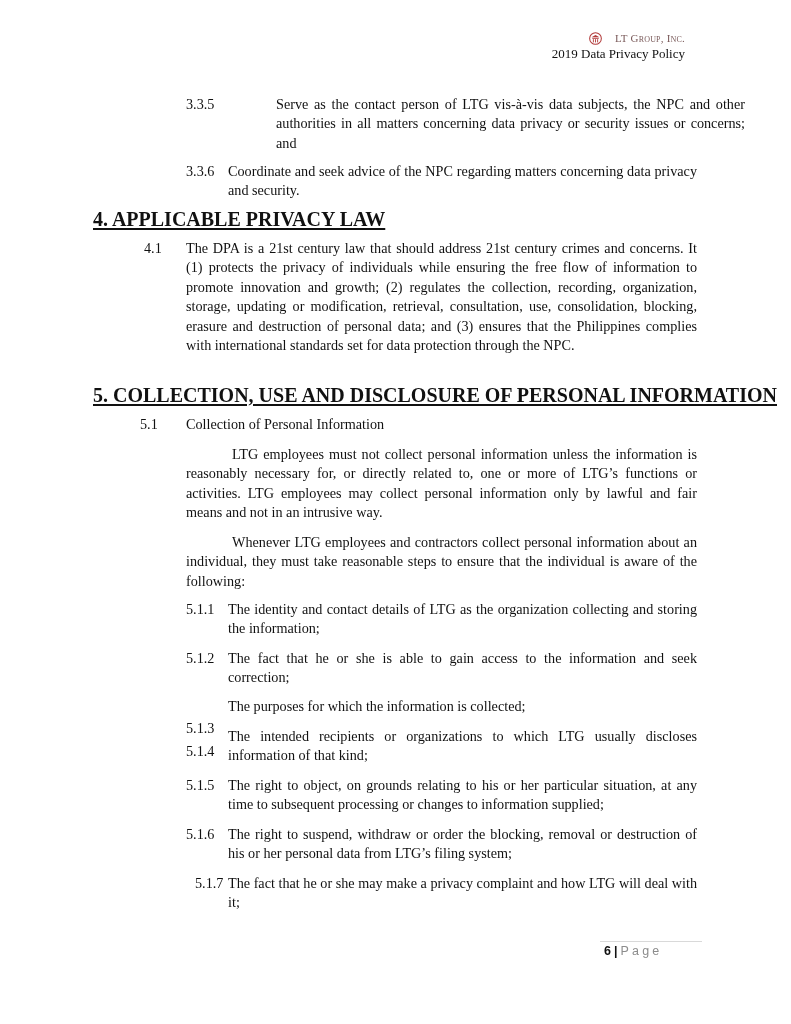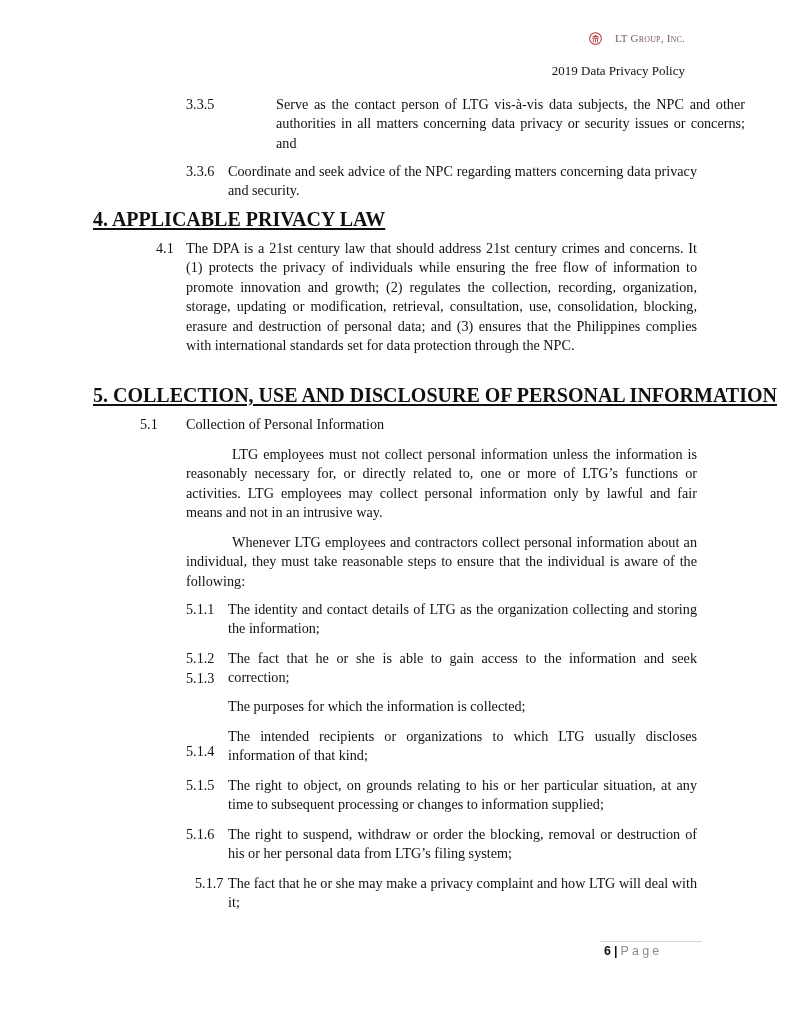--- a/index.html
+++ b/index.html
@@ -17,7 +17,7 @@
   }
   .brand .logo { width: 13px; height: 13px; }
   .brand-name { font-variant: small-caps; font-size: 11px; color: #7a5a5a; }
-  .doc-title { font-size: 13px; color: #111; margin-top: 17px; line-height: 16px; }
+  .doc-title { font-size: 13px; color: #111; margin-top: 0px; line-height: 16px; }
 
   .content { position: absolute; left: 0; top: 0; width: 791px; }
   .p {

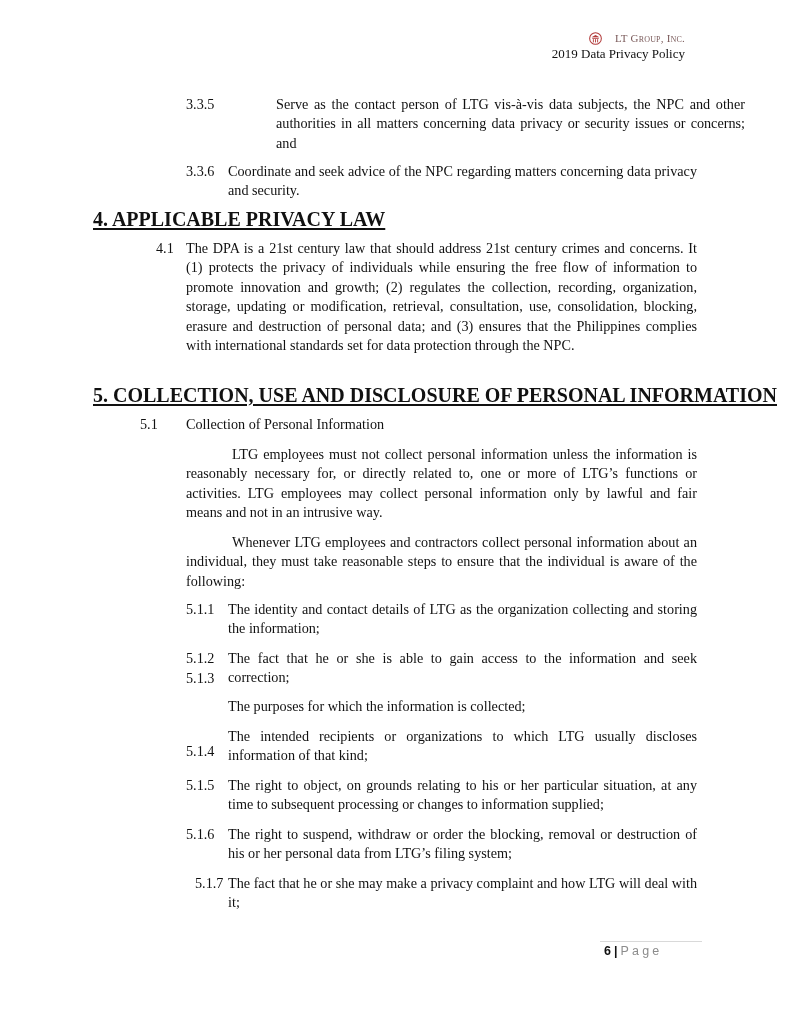--- a/index.html
+++ b/index.html
@@ -70,7 +70,7 @@
 
   <div class="heading" style="top:210px;">4. APPLICABLE PRIVACY LAW</div>
 
-  <span class="num" style="left:156px; top:239px;">4.1</span>
+  <span class="num" style="left:144px; top:239px;">4.1</span>
   <div class="p" style="left:186px; top:239px; width:511px;">The DPA is a 21st century law that should address 21st century crimes and concerns. It (1) protects the privacy of individuals while ensuring the free flow of information to promote innovation and growth; (2) regulates the collection, recording, organization, storage, updating or modification, retrieval, consultation, use, consolidation, blocking, erasure and destruction of personal data; and (3) ensures that the Philippines complies with international standards set for data protection through the NPC.</div>
 
   <div class="heading" style="top:386px;">5. COLLECTION, USE AND DISCLOSURE OF PERSONAL INFORMATION</div>

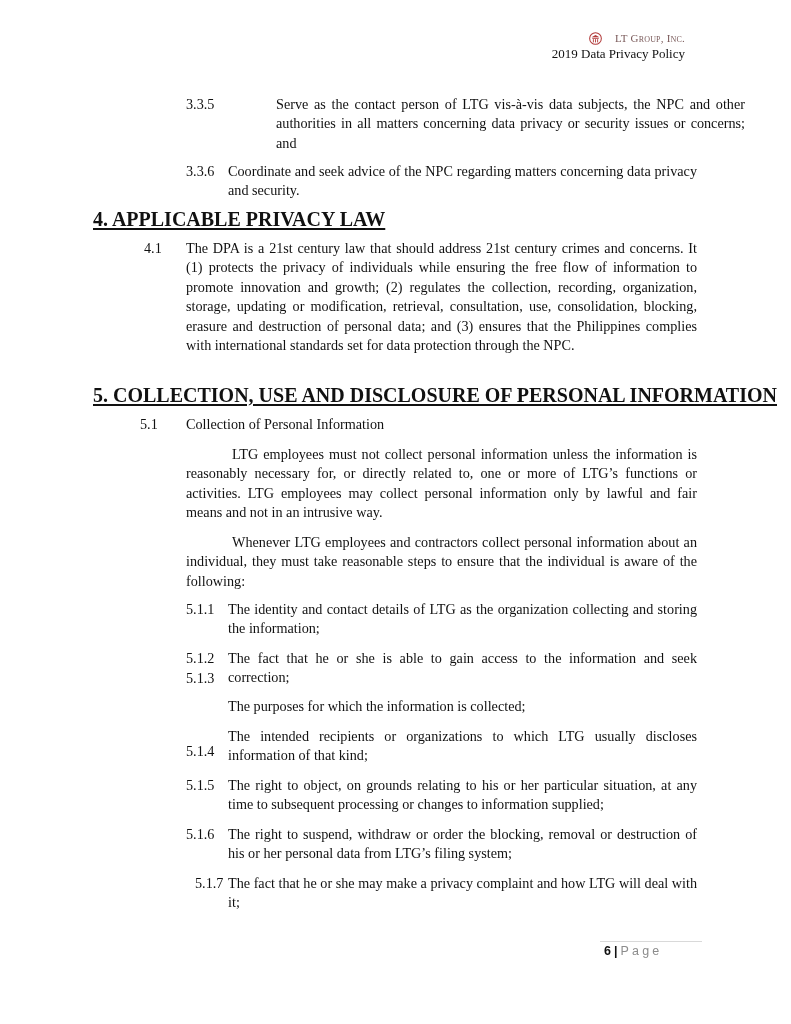--- a/index.html
+++ b/index.html
@@ -87,7 +87,7 @@
   <span class="num" style="left:186px; top:649px;">5.1.2</span>
   <div class="p" style="left:228px; top:649px; width:469px;">The fact that he or she is able to gain access to the information and seek correction;</div>
 
-  <span class="num" style="left:186px; top:669px;">5.1.3</span>
+  <span class="num" style="left:186px; top:719px;">5.1.3</span>
   <div class="p" style="left:228px; top:697px; width:469px;">The purposes for which the information is collected;</div>
 
   <span class="num" style="left:186px; top:742px;">5.1.4</span>

